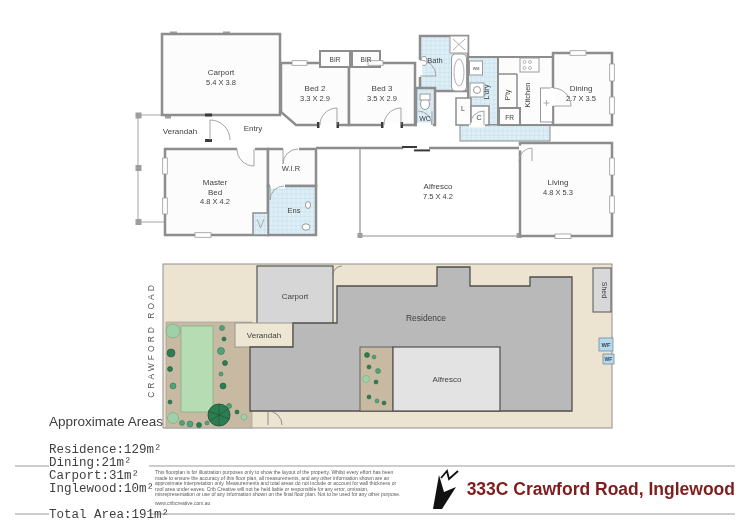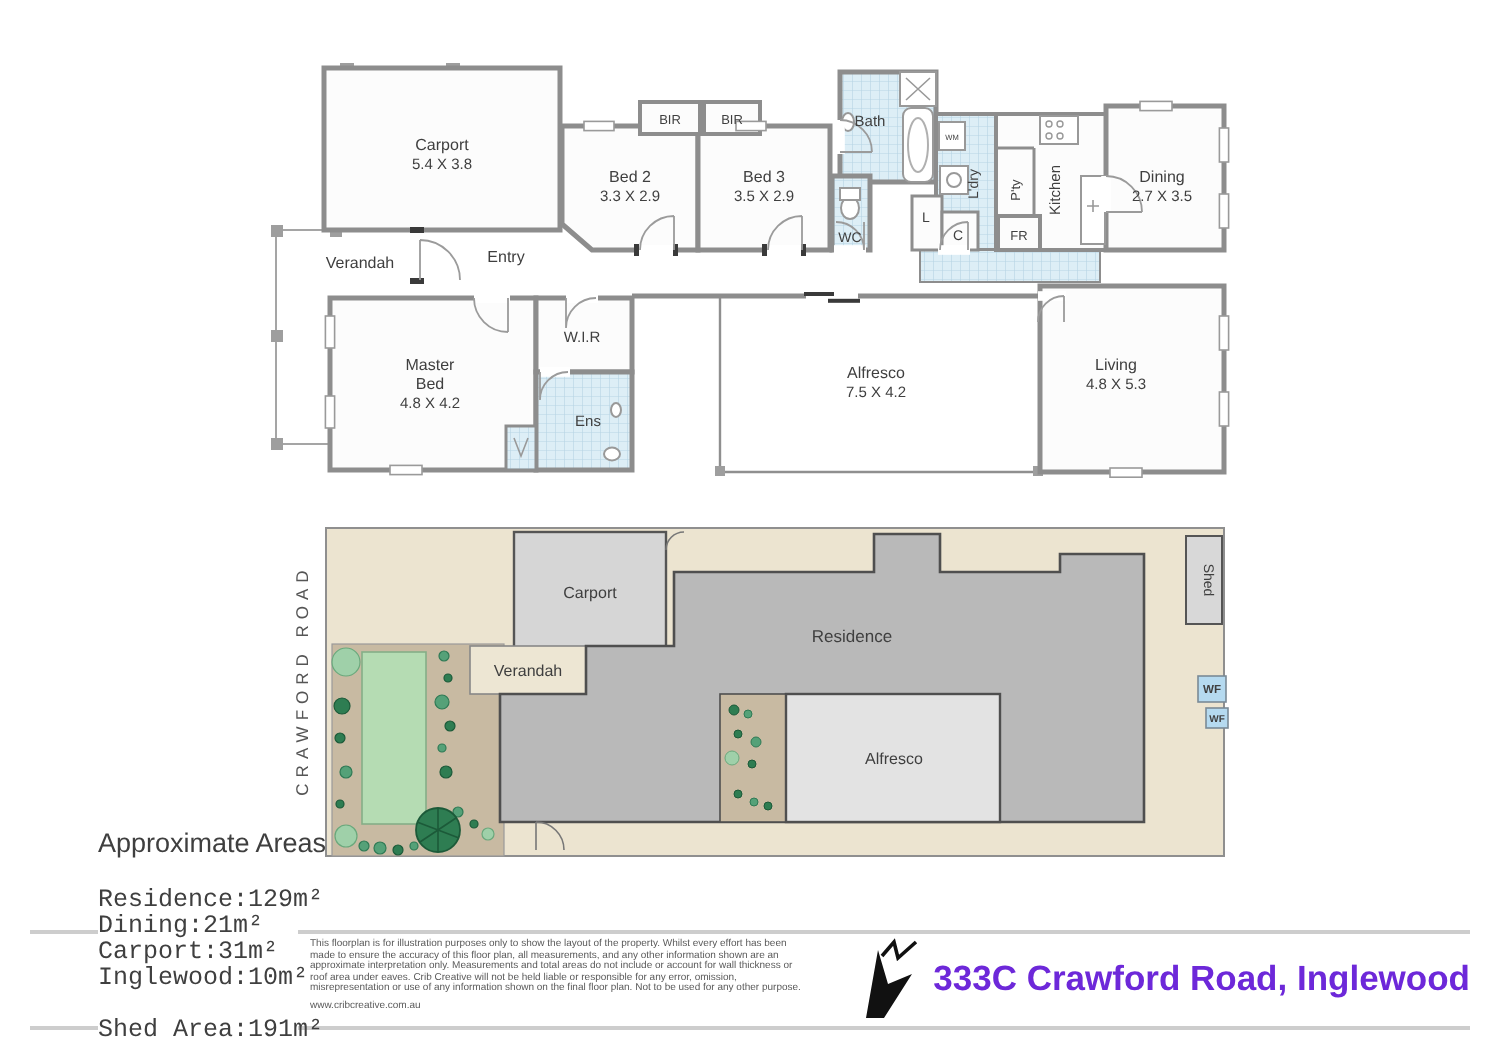--- a/index.html
+++ b/index.html
@@ -21,7 +21,7 @@
   #road{left:81px;top:333px;width:140px;height:14px;line-height:14px;text-align:center;
         transform:rotate(-90deg);font-size:8.5px;letter-spacing:3px;color:#555;white-space:nowrap;}
   
-  #address{right:15px;top:479px;font-size:17.5px;font-weight:bold;color:#6d28d9;white-space:nowrap;}
+  #address{right:15px;top:479px;font-size:17.5px;font-weight:bold;color:#7f1d1d;white-space:nowrap;}
 </style>
 </head>
 <body>

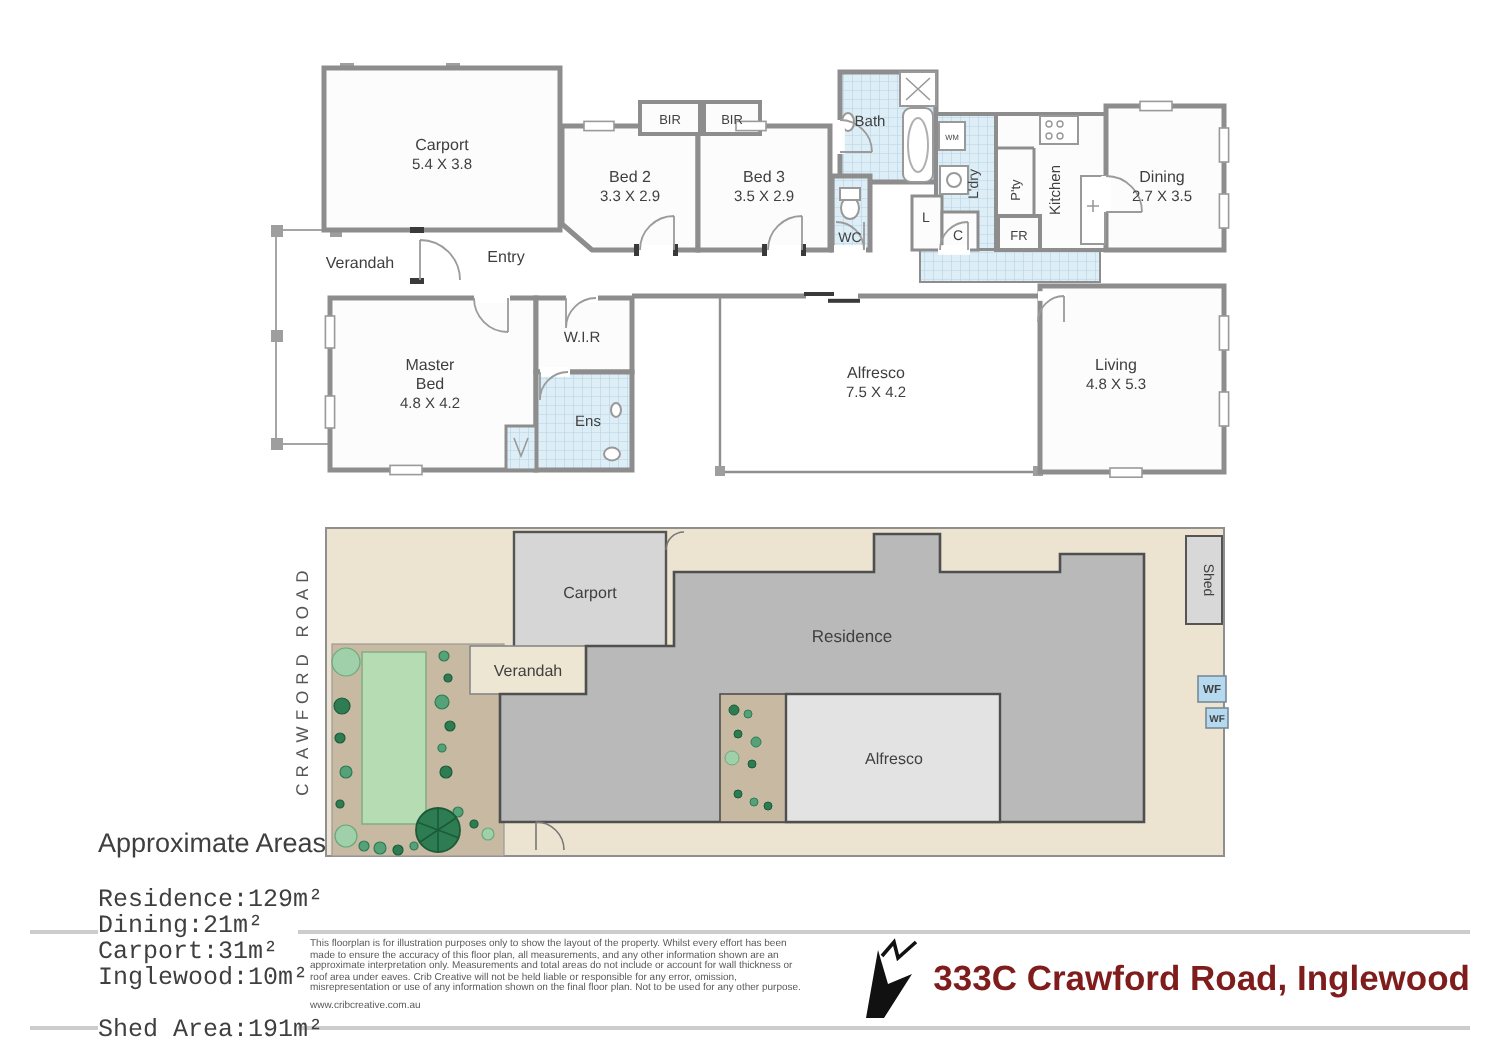--- a/index.html
+++ b/index.html
@@ -288,7 +288,7 @@
     <span>10m²</span>
   </div>
   <div class="row total">
-    <span>Shed Area:</span>
+    <span>Total Area:</span>
     <span>191m²</span>
   </div>
 </div>

